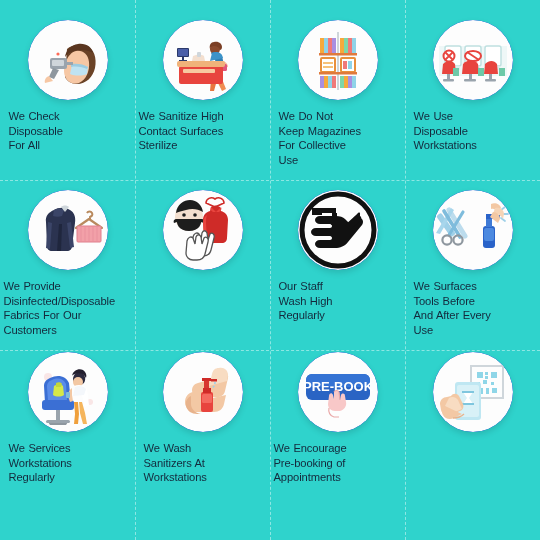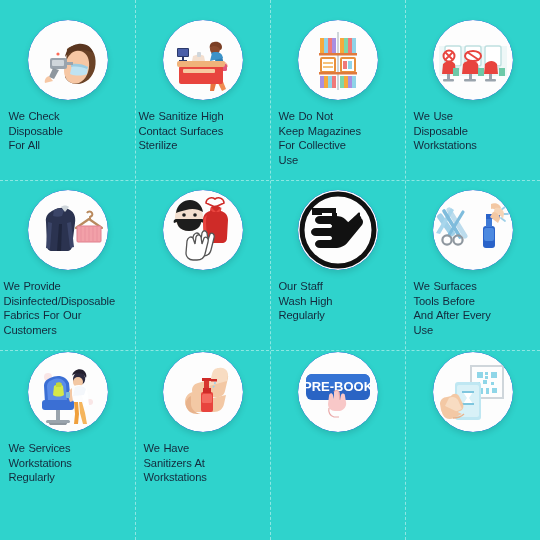--- a/index.html
+++ b/index.html
@@ -376,7 +376,7 @@
         </svg>
       </div>
       <div class="caption">
-        <span>We Have</span><br>
+        <span>We Wash</span><br>
         <span>Sanitizers At</span><br>
         <span>Workstations</span>
       </div>

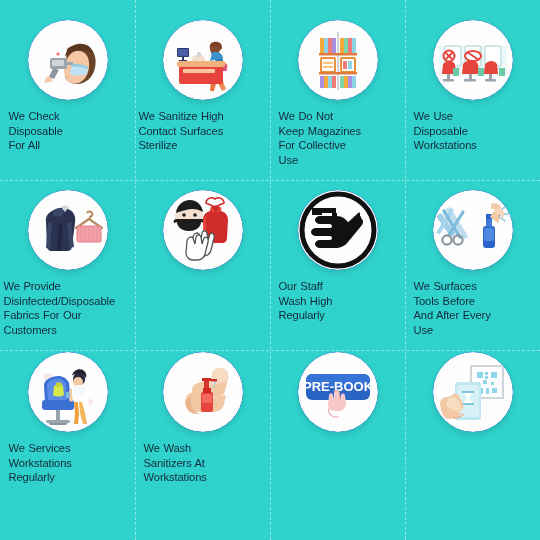--- a/index.html
+++ b/index.html
@@ -394,6 +394,11 @@
           <path d="M31 56c-1 4 1 8 5 9h5" stroke="#eaa9a9" stroke-width="1.2" fill="none"></path>
         </svg>
       </div>
+      <div class="caption caption-wide">
+        <span>We Encourage</span><br>
+        <span>Pre-booking of</span><br>
+        <span>Appointments</span>
+      </div>
     </div>
 
     <div class="cell" style="padding-top:2px">

